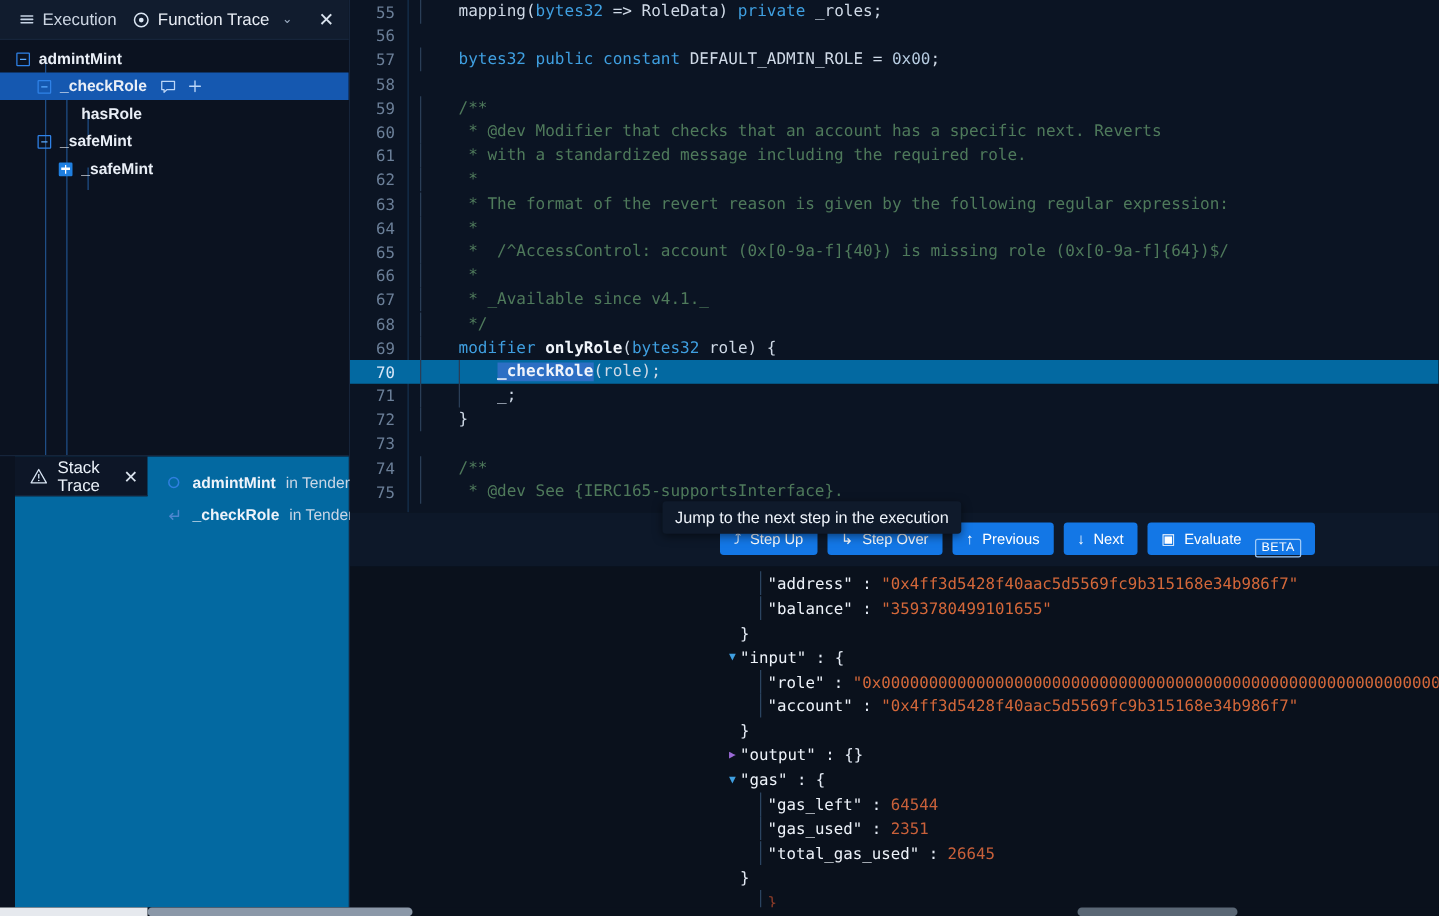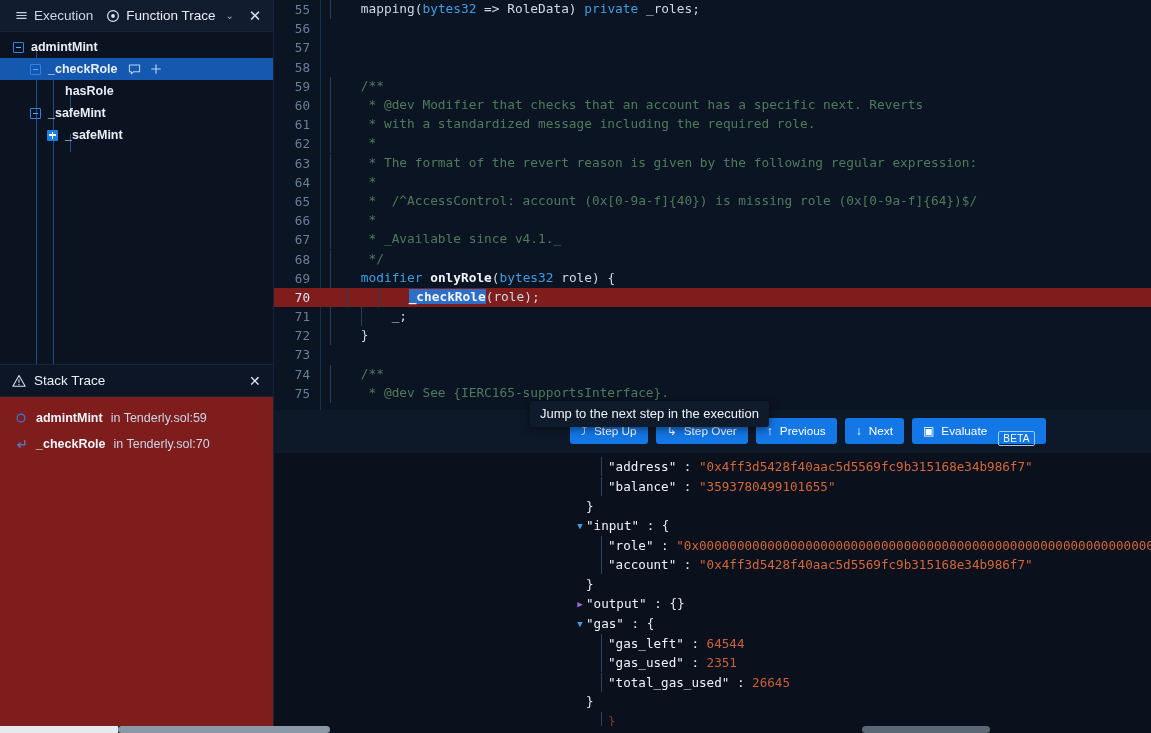--- a/index.html
+++ b/index.html
@@ -358,7 +358,7 @@
         <div class="code-scroll" id="code-lines">
             <div class="code-line"><span class="ln">55</span><span class="ctext"><span class="iguide"></span><span>    </span><span class="pl">mapping</span><span class="pl">(</span><span class="typ">bytes32</span><span class="pl"> =&gt; RoleData) </span><span class="typ">private</span><span class="pl"> _roles;</span></span></div>
             <div class="code-line"><span class="ln">56</span><span class="ctext"></span></div>
-            <div class="code-line"><span class="ln">57</span></div>
+            <div class="code-line"><span class="ln">57</span><span class="ctext"><span class="iguide"></span><span>    </span><span class="typ">bytes32</span><span class="pl"> </span><span class="typ">public</span><span class="pl"> </span><span class="typ">constant</span><span class="pl"> DEFAULT_ADMIN_ROLE = </span><span class="num">0x00</span><span class="pl">;</span></span></div>
             <div class="code-line"><span class="ln">58</span><span class="ctext"></span></div>
             <div class="code-line"><span class="ln">59</span><span class="ctext"><span class="iguide"></span><span>    </span><span class="cmt">/**</span></span></div>
             <div class="code-line"><span class="ln">60</span><span class="ctext"><span class="iguide"></span><span>    </span><span class="cmt"> * @dev Modifier that checks that an account has a specific next. Reverts</span></span></div>

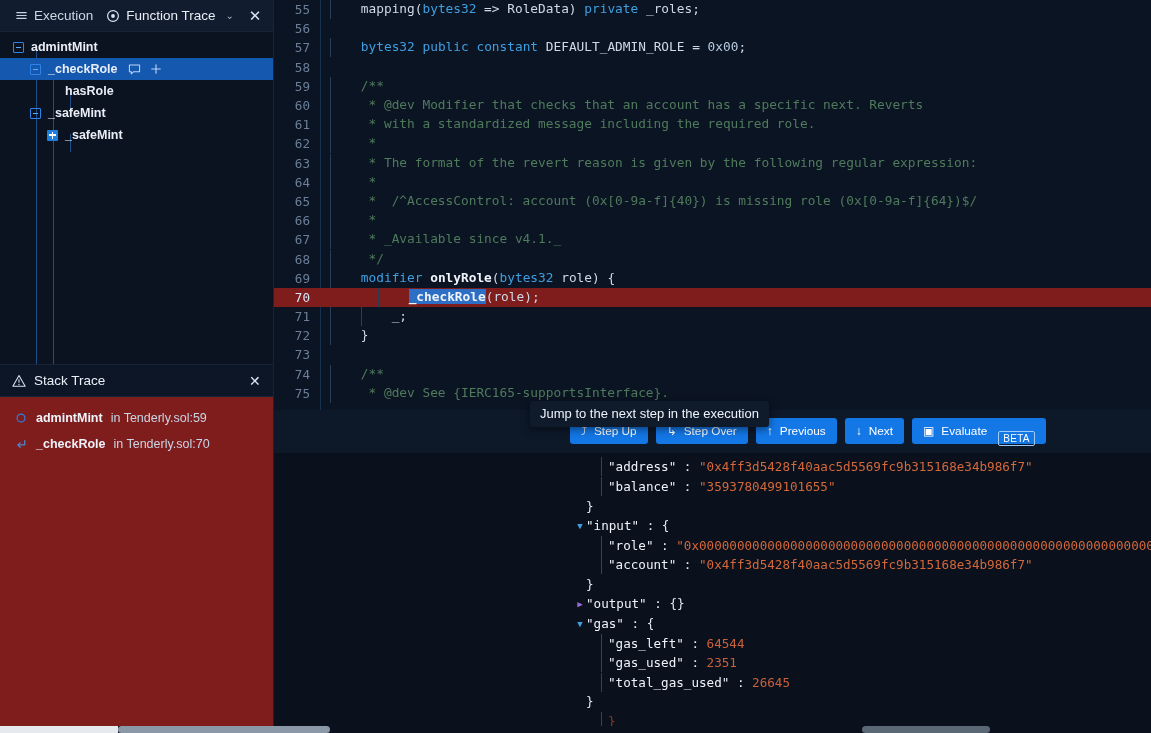--- a/index.html
+++ b/index.html
@@ -136,7 +136,7 @@
     font-size: 12.8px;
     white-space: pre;
   }
-  .code-line.hl { background: #7f1d1d; gap: 17px; }
+  .code-line.hl { background: #0369a1; }
   .ln {
     width: 46px; flex: 0 0 46px; text-align: right; padding-right: 10px;
     color: #6b7f98; font-family: "DejaVu Sans Mono", monospace; font-size: 12.6px;

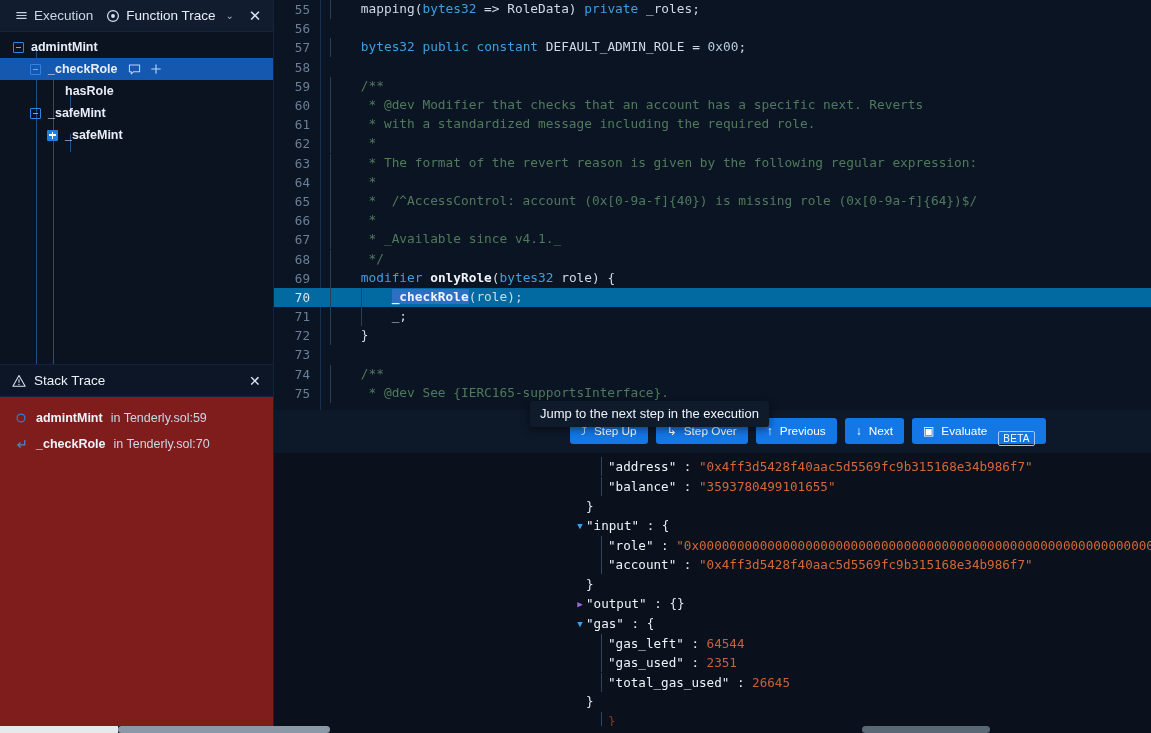--- a/index.html
+++ b/index.html
@@ -99,8 +99,8 @@
   
   .stack {
     flex: 1 1 auto;
-    background: #7f1d1d;
-    display: flex; flex-direction: column;
+    background: #0369a1;
+    display: flex; flex-direction: row; margin-left: 12px;
   }
   .stack-header {
     height: 32px; display: flex; align-items: center; gap: 8px;

